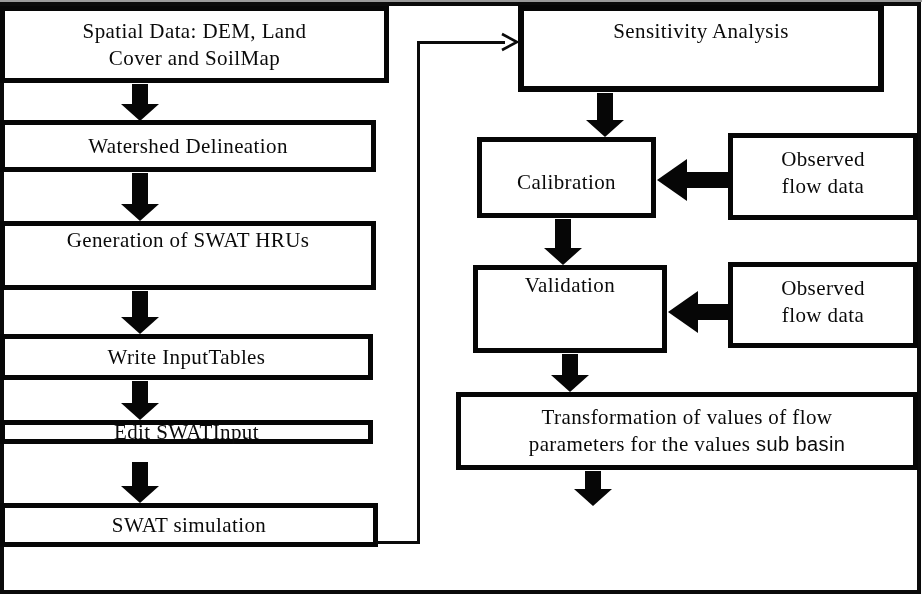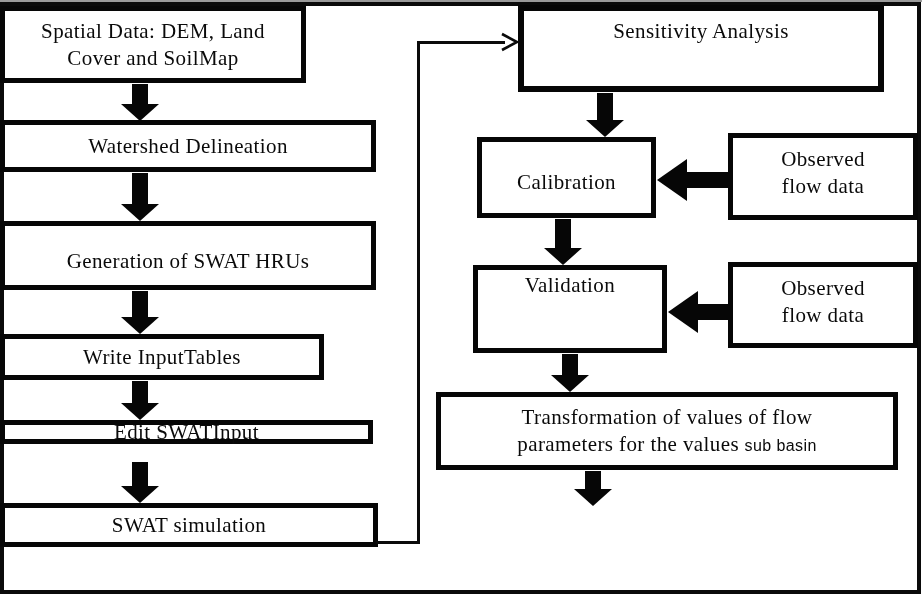--- a/index.html
+++ b/index.html
@@ -43,7 +43,7 @@
   <div class="hairline"></div>
   <div class="outer-border"></div>
 
-  <div class="node" style="left:0;top:6px;width:306px;height:77px;">
+  <div class="node" style="left:0;top:6px;width:389px;height:77px;">
     <span>Spatial Data: DEM, Land
 Cover and SoilMap</span>
   </div>

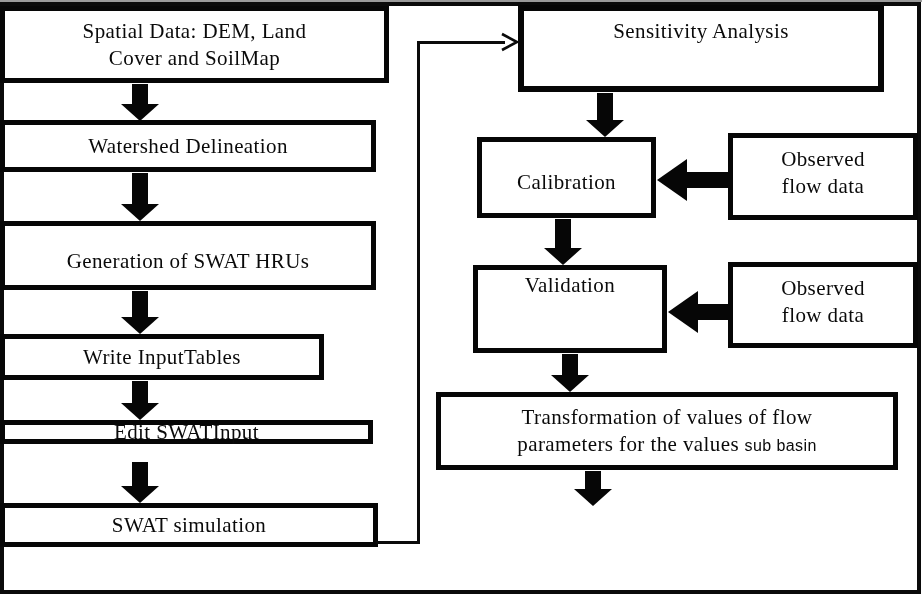--- a/index.html
+++ b/index.html
@@ -52,7 +52,7 @@
     <span>Watershed Delineation</span>
   </div>
 
-  <div class="node top-align" style="left:0;top:221px;width:376px;height:69px;padding-top:22px;">
+  <div class="node top-align" style="left:0;top:221px;width:376px;height:69px;padding-top:1px;">
     <span>Generation of SWAT HRUs</span>
   </div>
 

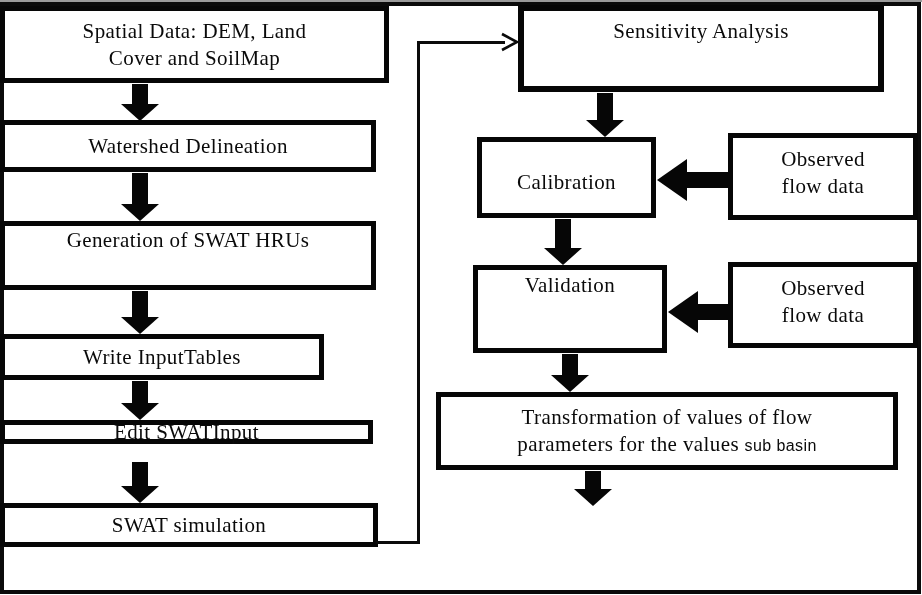--- a/index.html
+++ b/index.html
@@ -56,7 +56,7 @@
     <span>Generation of SWAT HRUs</span>
   </div>
 
-  <div class="node" style="left:0;top:334px;width:324px;height:46px;">
+  <div class="node" style="left:0;top:334px;width:373px;height:46px;">
     <span>Write InputTables</span>
   </div>
 

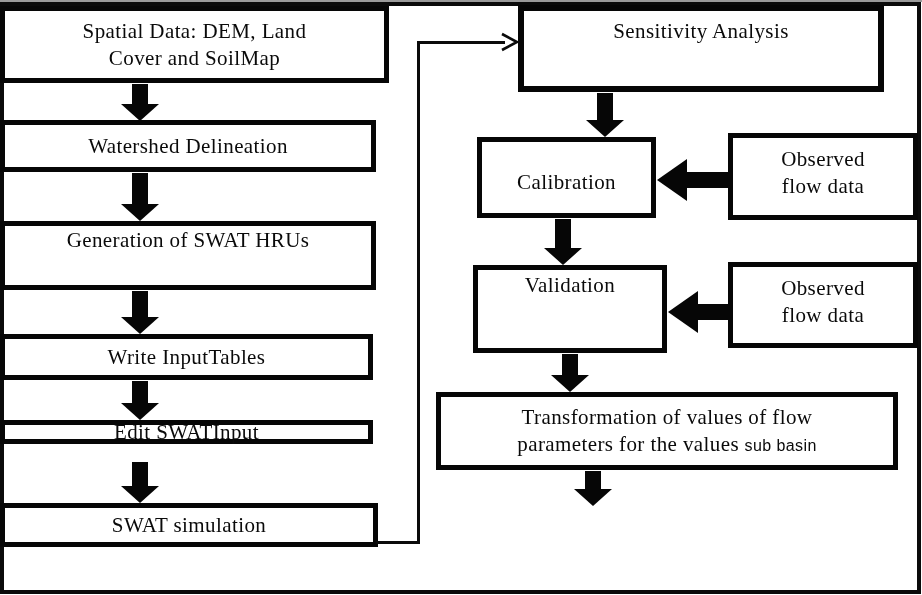--- a/index.html
+++ b/index.html
@@ -90,7 +90,7 @@
 flow data</span>
   </div>
 
-  <div class="node" style="left:436px;top:392px;width:462px;height:78px;">
+  <div class="node" style="left:456px;top:392px;width:462px;height:78px;">
     <span>Transformation of values of flow</span>
     <span style="white-space:normal;"><span>parameters for the values</span> <span class="sans">sub basin</span></span>
   </div>

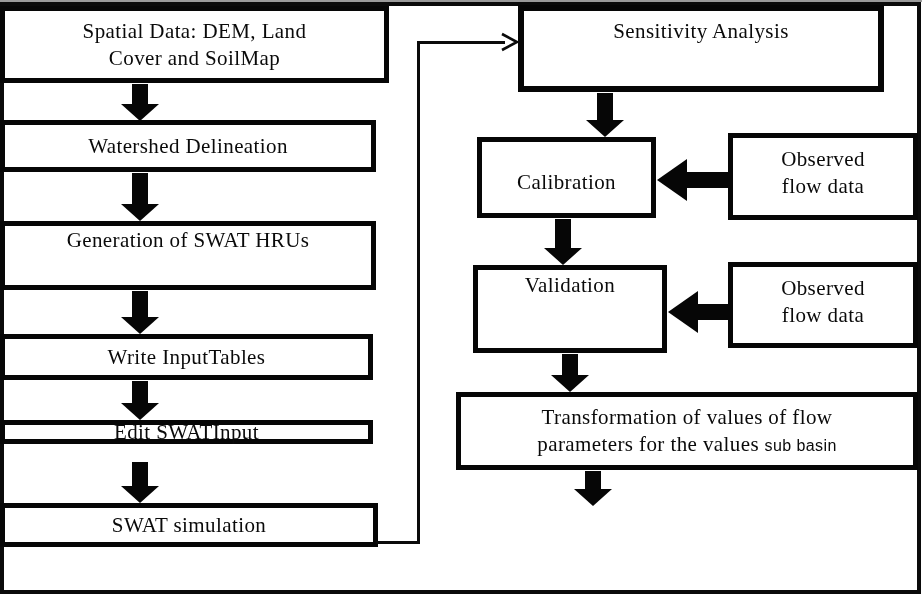--- a/index.html
+++ b/index.html
@@ -34,7 +34,7 @@
     border-top:21px solid transparent; border-bottom:21px solid transparent; border-right:30px solid #060606; }
   .thin-line { position:absolute; background:#0a0a0a; }
   .open-head { position:absolute; }
-  .sans { font-family:"Liberation Sans","DejaVu Sans",sans-serif; font-size:16px; }
+  .sans { font-family:"Liberation Sans","DejaVu Sans",sans-serif; font-size:20px; }
 </style>
 </head>
 <body>

